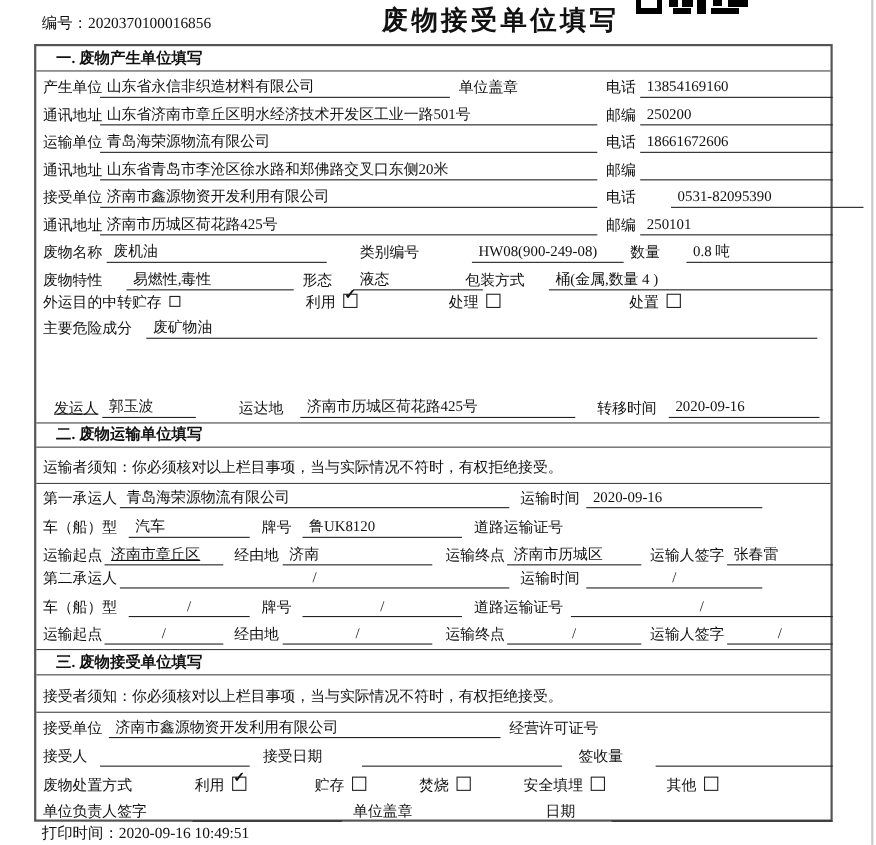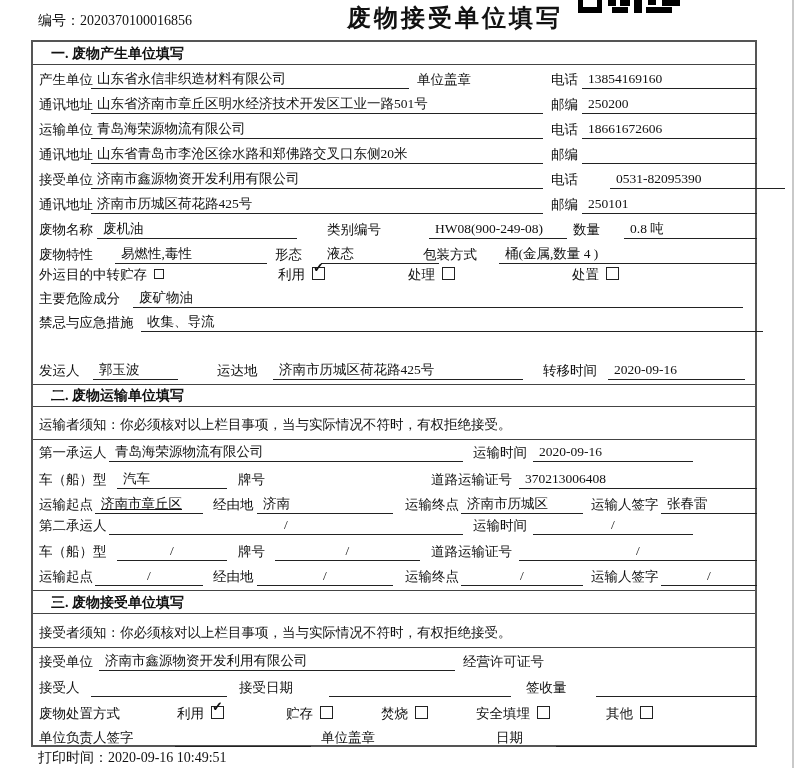--- a/index.html
+++ b/index.html
@@ -134,10 +134,6 @@
     <span class="u" style="left:100px;width:610px;">废矿物油</span>
   </div>
 
-  <div class="row" style="top:268px;">
-    <span class="at" style="left:6px;">禁忌与应急措施</span>
-    <span class="u" style="left:108px;width:622px;">收集、导流</span>
-  </div>
 
 
   <div class="row" style="top:316px;">

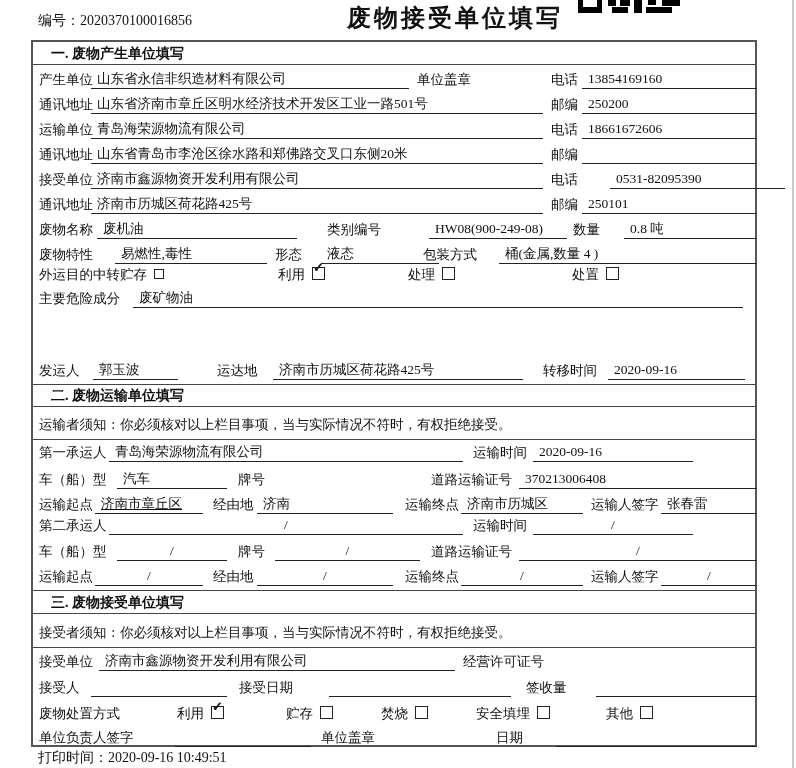--- a/index.html
+++ b/index.html
@@ -137,7 +137,7 @@
 
 
   <div class="row" style="top:316px;">
-    <span class="at" style="left:6px;">发运人</span>
+    <span class="at" style="left:16px;text-decoration:underline;">发运人</span>
     <span class="u" style="left:60px;width:85px;">郭玉波</span>
     <span class="at" style="left:184px;">运达地</span>
     <span class="u" style="left:240px;width:250px;">济南市历城区荷花路425号</span>

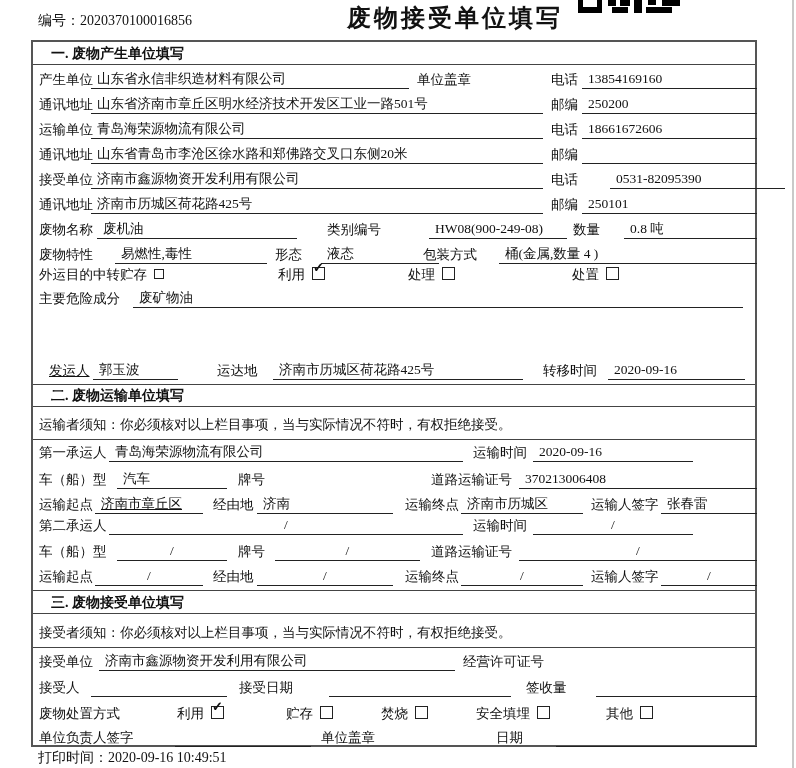--- a/index.html
+++ b/index.html
@@ -163,6 +163,7 @@
     <span class="at" style="left:6px;">车（船）型</span>
     <span class="u" style="left:84px;width:110px;">汽车</span>
     <span class="at" style="left:205px;">牌号</span>
+    <span class="u" style="left:242px;width:145px;">鲁UK8120</span>
     <span class="at" style="left:398px;">道路运输证号</span>
     <span class="u" style="left:486px;width:238px;">370213006408</span>
   </div>

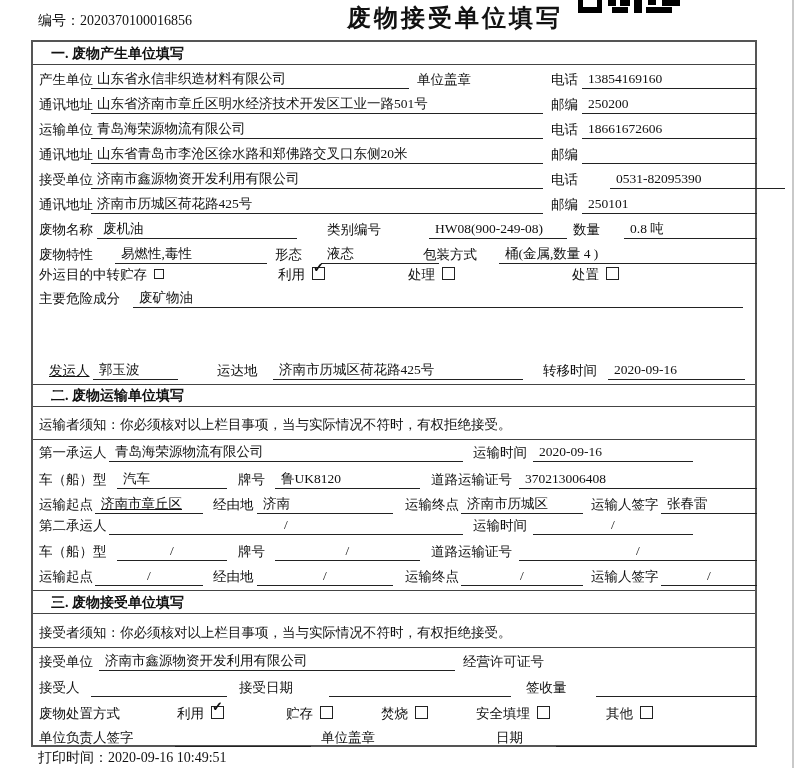--- a/index.html
+++ b/index.html
@@ -165,7 +165,6 @@
     <span class="at" style="left:205px;">牌号</span>
     <span class="u" style="left:242px;width:145px;">鲁UK8120</span>
     <span class="at" style="left:398px;">道路运输证号</span>
-    <span class="u" style="left:486px;width:238px;">370213006408</span>
   </div>
 
   <div class="row" style="top:450px;">

